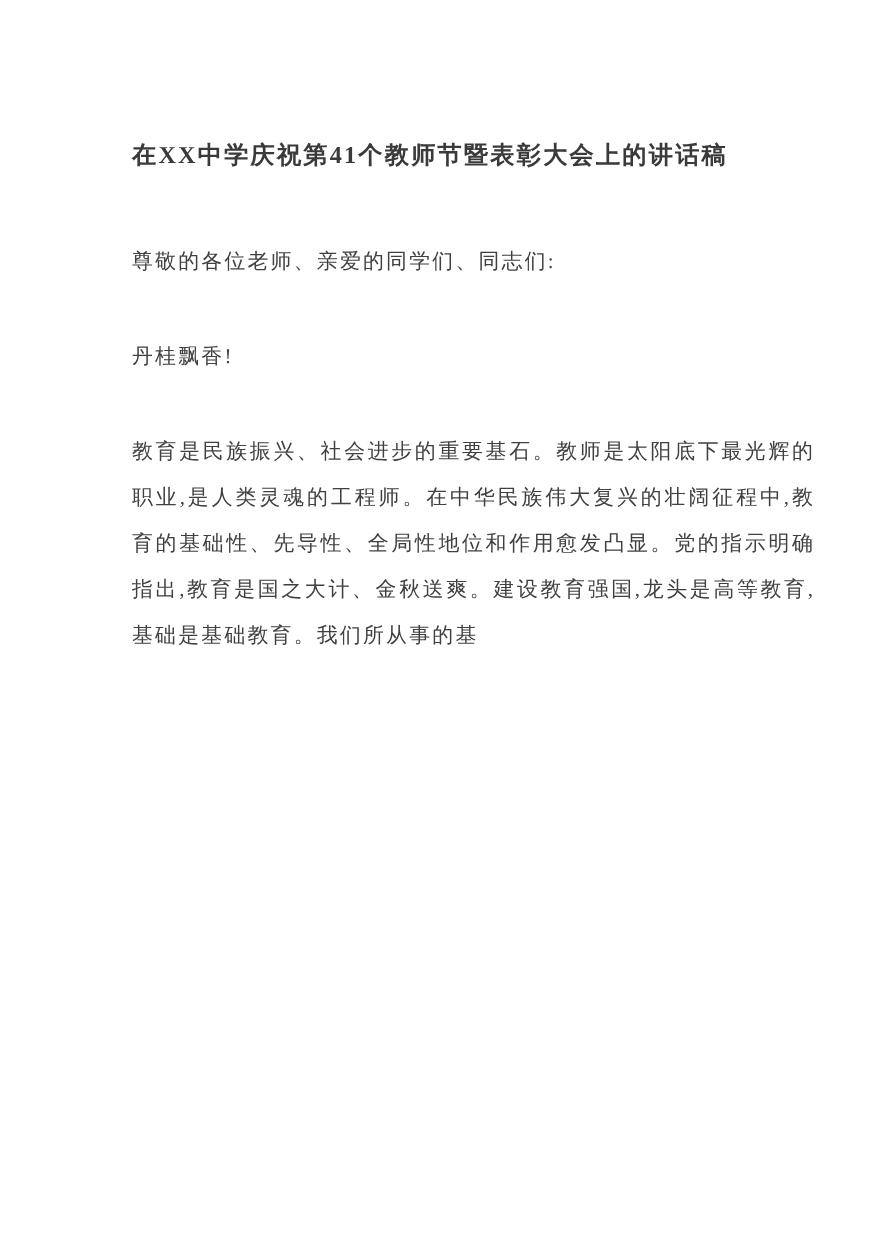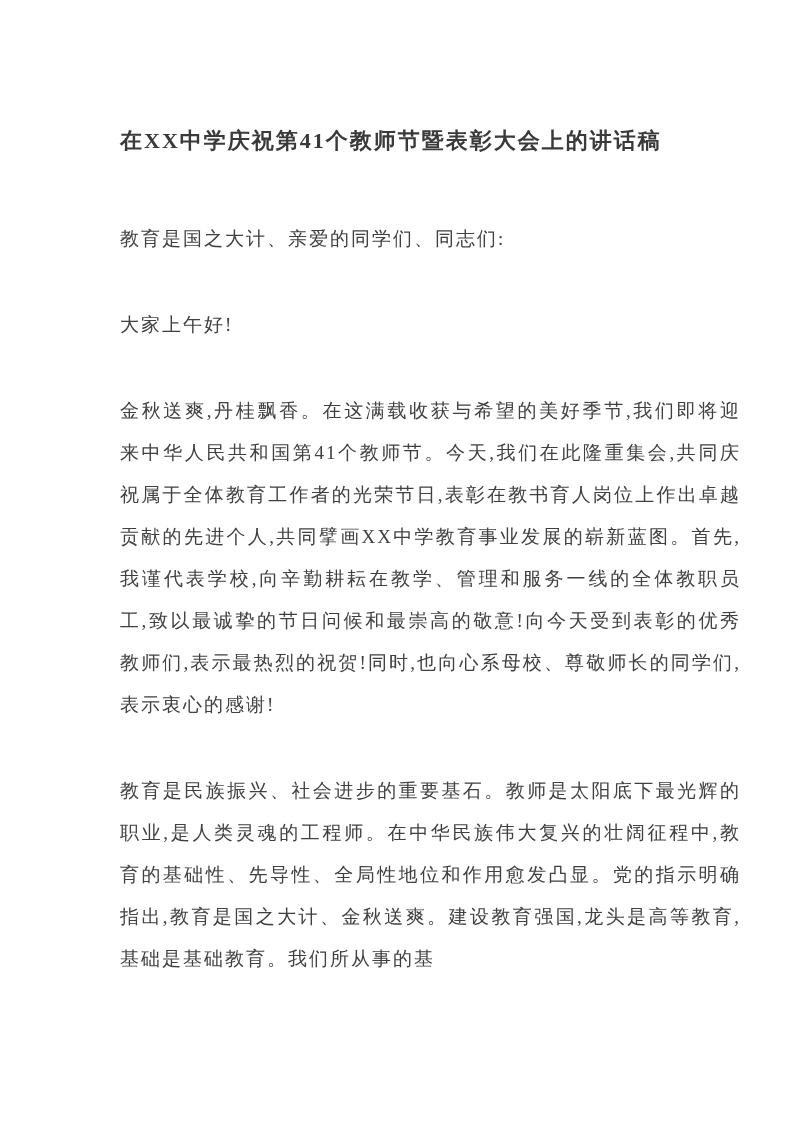--- a/index.html
+++ b/index.html
@@ -48,7 +48,7 @@
 <div class="page">
   <h1 class="doc-title">在XX中学庆祝第41个教师节暨表彰大会上的讲话稿</h1>
 
-  <p class="para">教育是国之大计、亲爱的同学们、同志们:</p>
+  <p class="para">尊敬的各位老师、亲爱的同学们、同志们:</p>
 
   <p class="para">大家上午好!</p>
 

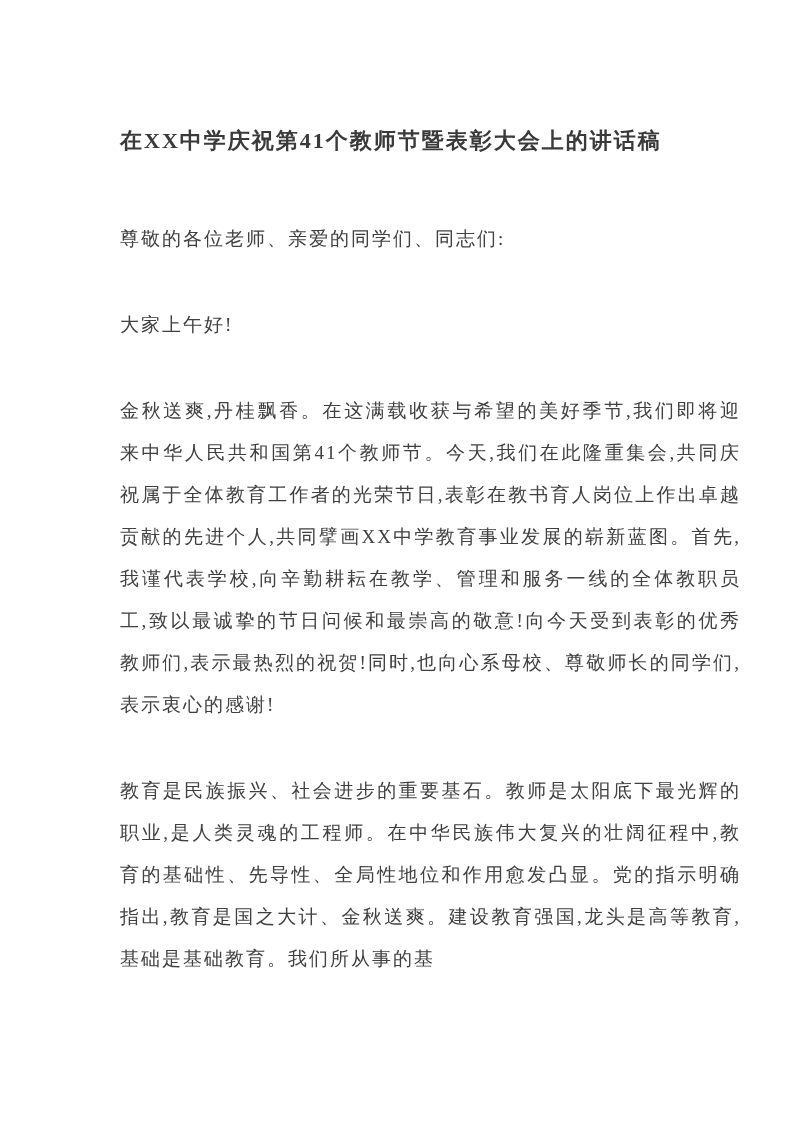--- a/index.html
+++ b/index.html
@@ -50,7 +50,7 @@
 
   <p class="para">尊敬的各位老师、亲爱的同学们、同志们:</p>
 
-  <p class="para">大家上午好!</p>
+  <p class="para">丹桂飘香!</p>
 
   <p class="para">金秋送爽,丹桂飘香。在这满载收获与希望的美好季节,我们即将迎来中华人民共和国第41个教师节。今天,我们在此隆重集会,共同庆祝属于全体教育工作者的光荣节日,表彰在教书育人岗位上作出卓越贡献的先进个人,共同擘画XX中学教育事业发展的崭新蓝图。首先,我谨代表学校,向辛勤耕耘在教学、管理和服务一线的全体教职员工,致以最诚挚的节日问候和最崇高的敬意!向今天受到表彰的优秀教师们,表示最热烈的祝贺!同时,也向心系母校、尊敬师长的同学们,表示衷心的感谢!</p>
 

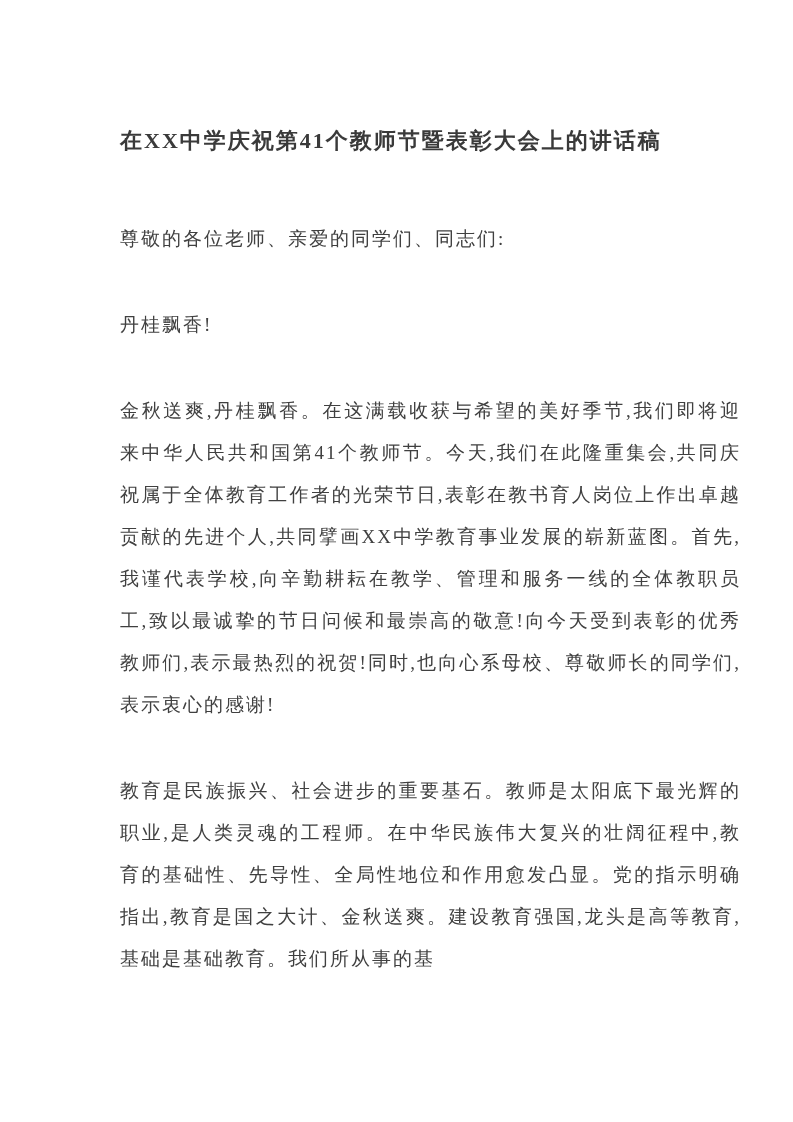--- a/index.html
+++ b/index.html
@@ -52,7 +52,6 @@
 
   <p class="para">丹桂飘香!</p>
 
-  <p class="para">金秋送爽,丹桂飘香。在这满载收获与希望的美好季节,我们即将迎来中华人民共和国第41个教师节。今天,我们在此隆重集会,共同庆祝属于全体教育工作者的光荣节日,表彰在教书育人岗位上作出卓越贡献的先进个人,共同擘画XX中学教育事业发展的崭新蓝图。首先,我谨代表学校,向辛勤耕耘在教学、管理和服务一线的全体教职员工,致以最诚挚的节日问候和最崇高的敬意!向今天受到表彰的优秀教师们,表示最热烈的祝贺!同时,也向心系母校、尊敬师长的同学们,表示衷心的感谢!</p>
 
   <p class="para">教育是民族振兴、社会进步的重要基石。教师是太阳底下最光辉的职业,是人类灵魂的工程师。在中华民族伟大复兴的壮阔征程中,教育的基础性、先导性、全局性地位和作用愈发凸显。党的指示明确指出,教育是国之大计、金秋送爽。建设教育强国,龙头是高等教育,基础是基础教育。我们所从事的基</p>
 </div>

